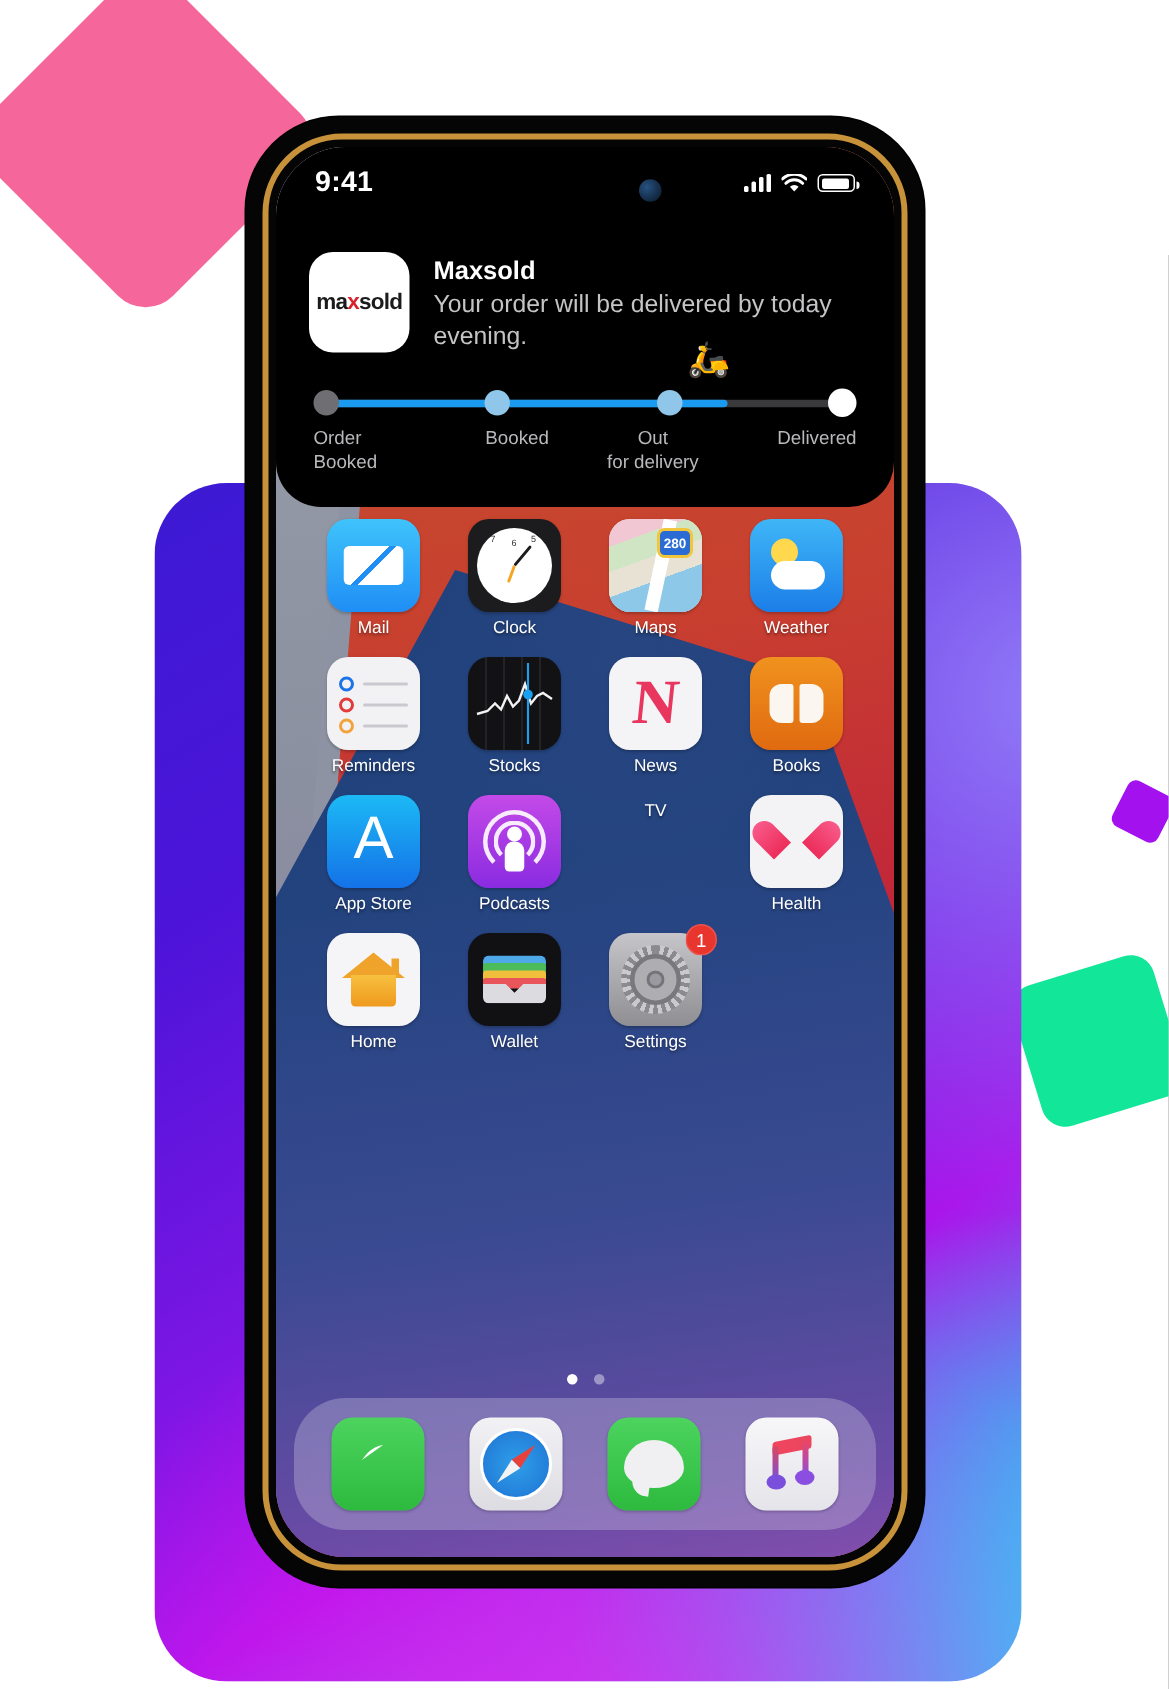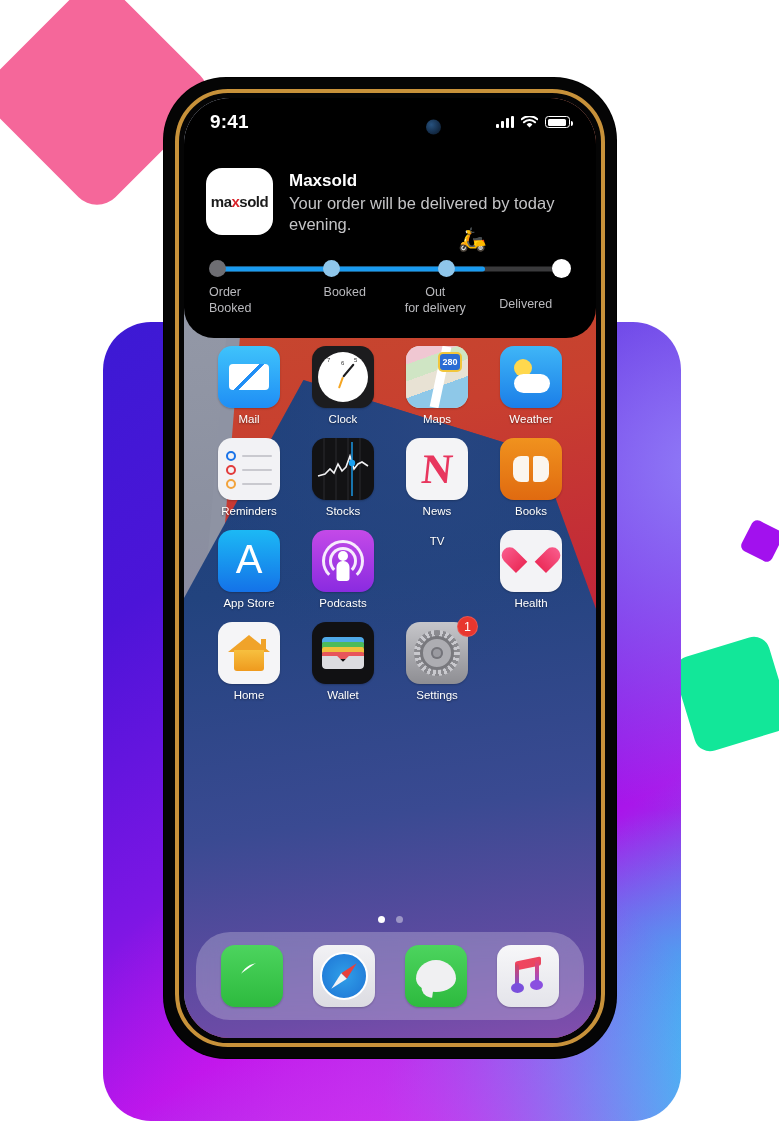--- a/index.html
+++ b/index.html
@@ -153,7 +153,7 @@
   .labels { display: flex; justify-content: space-between; margin-top: 4px; }
   .lbl { color: #b9b9bd; font-size: 12.5px; line-height: 1.28; text-align: center; width: 25%; }
   .lbl:first-child { text-align: left; padding-left: 0; }
-  .lbl:last-child { text-align: center; margin-top: 12px; }
+  .lbl:last-child { text-align: right; }
 
   
   .home { position: absolute; left: 0; top: 0; width: 100%; height: 100%; z-index: 10; }

